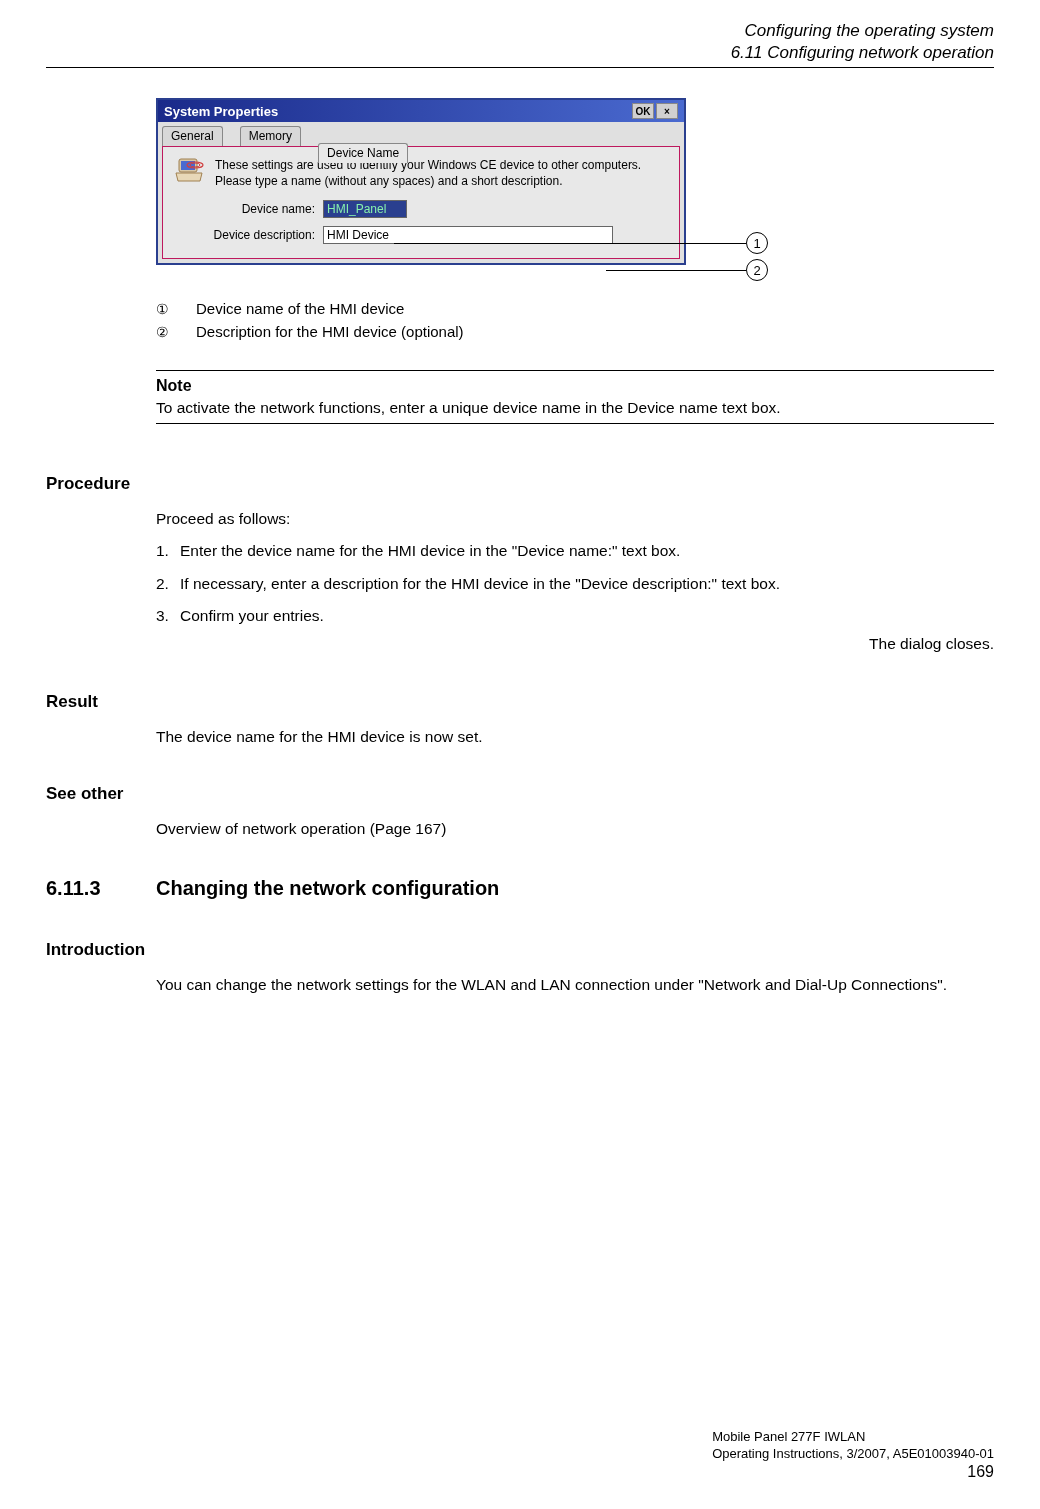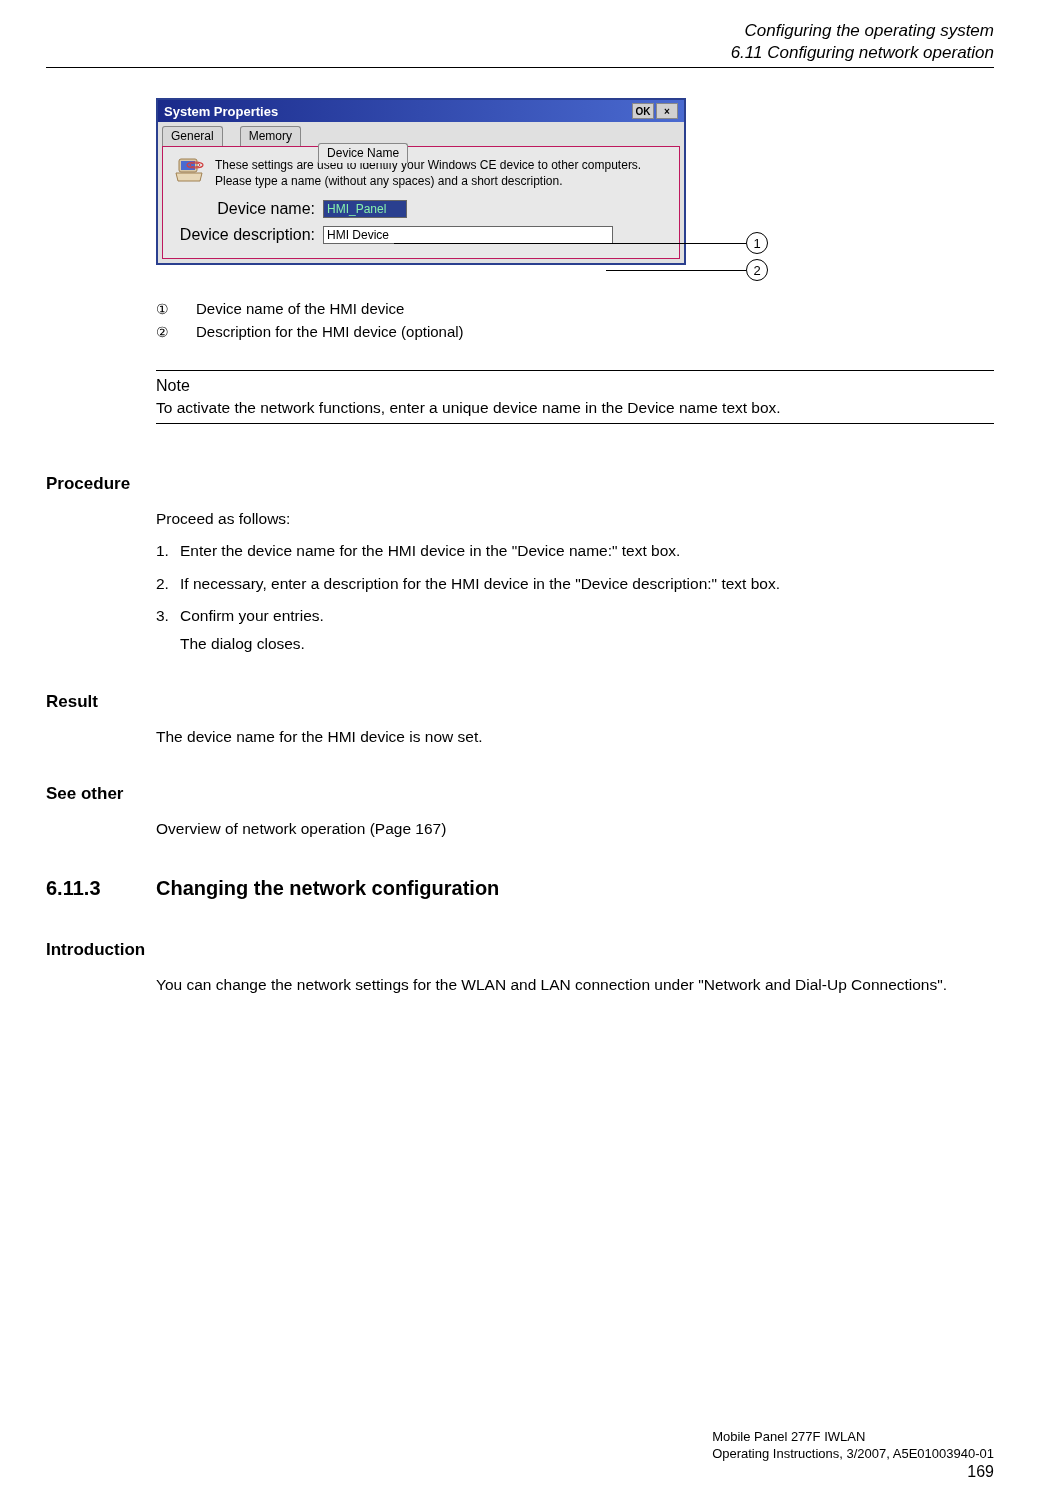--- a/index.html
+++ b/index.html
@@ -113,7 +113,7 @@
       width: 150px;
       text-align: right;
       padding-right: 8px;
-      font-size: 16px;
+      font-size: 12px;
     }
     .field-input {
       font-size: 12px;

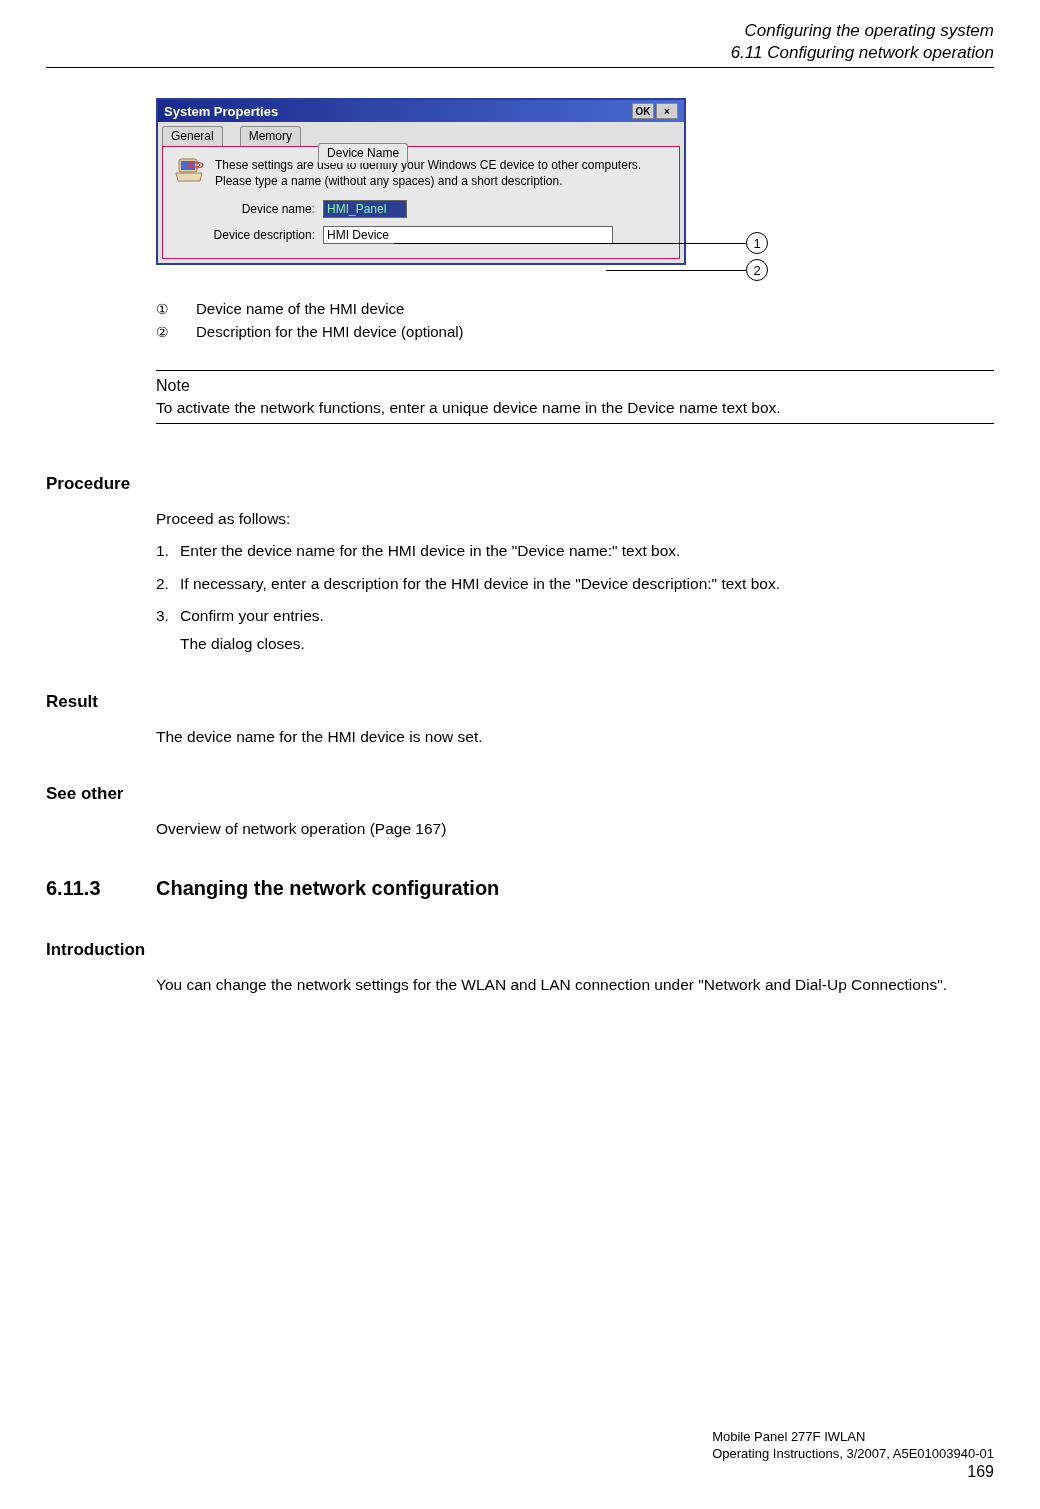--- a/index.html
+++ b/index.html
@@ -171,7 +171,7 @@
       margin: 6px 0;
     }
     .note-label {
-      font-weight: normal;
+      font-weight: bold;
       font-size: 16px;
     }
     .note-text {

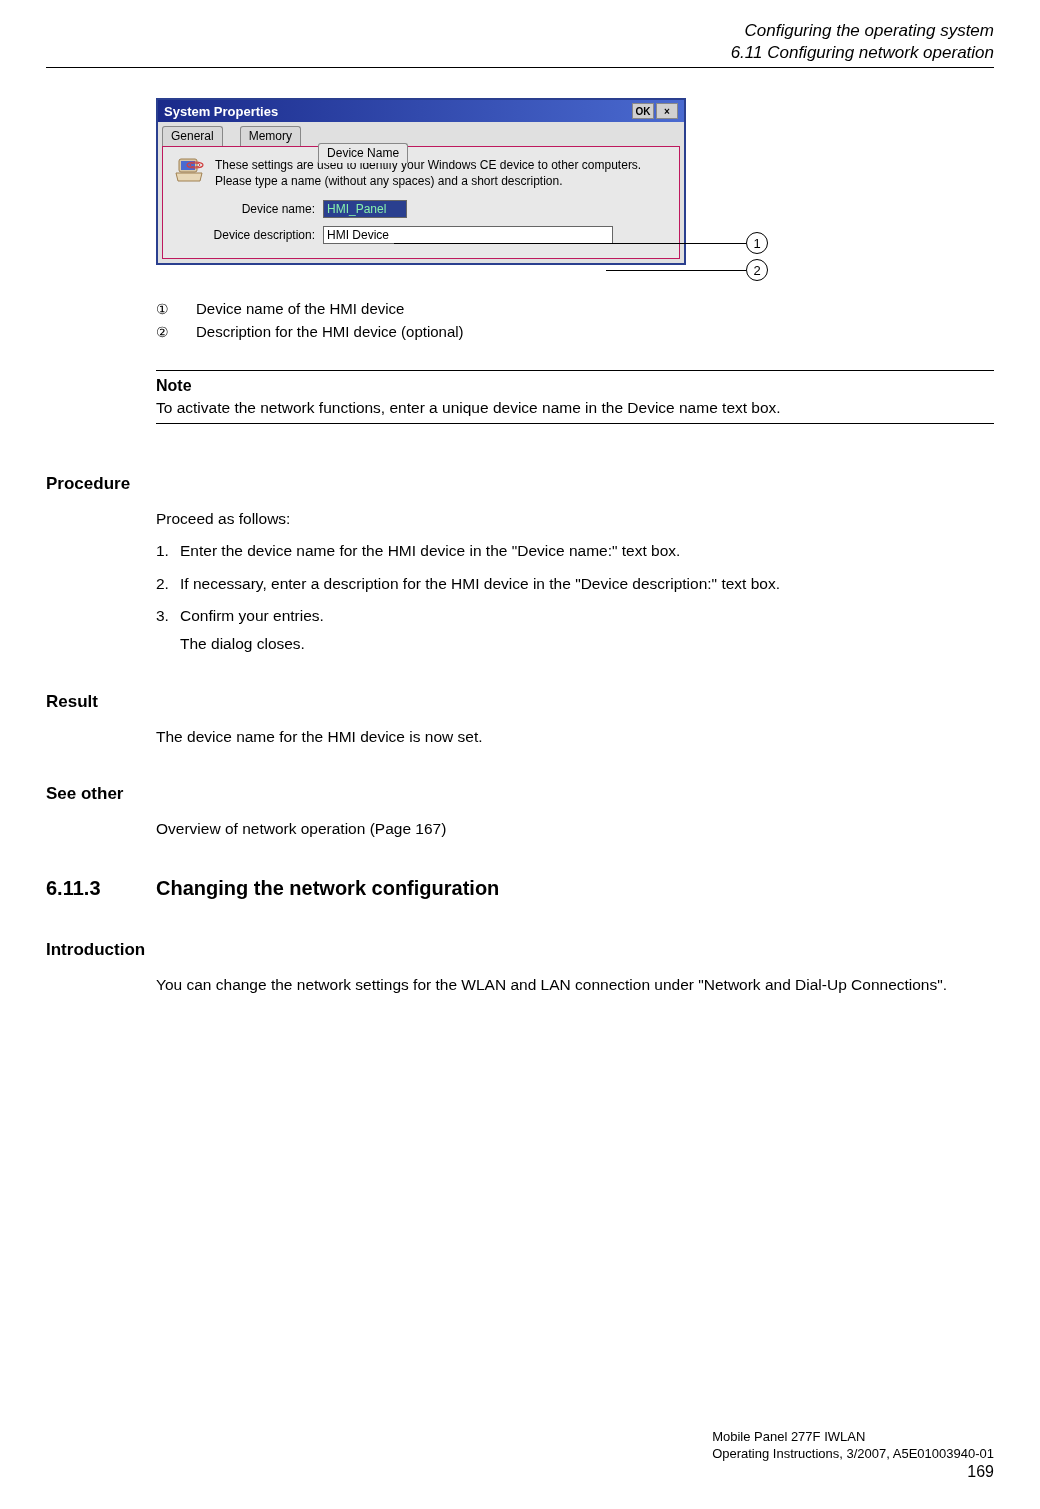--- a/index.html
+++ b/index.html
@@ -198,7 +198,7 @@
       margin-bottom: 10px;
     }
     .ol .num { width: 24px; flex-shrink: 0; }
-    .ol .sub { margin-left: 24px; margin-top: 6px; }
+    .ol .sub { margin-left: 24px; margin-top: 6px; text-align: right; }
     .block { margin-bottom: 36px; }
     .chapter-heading {
       display: flex;

